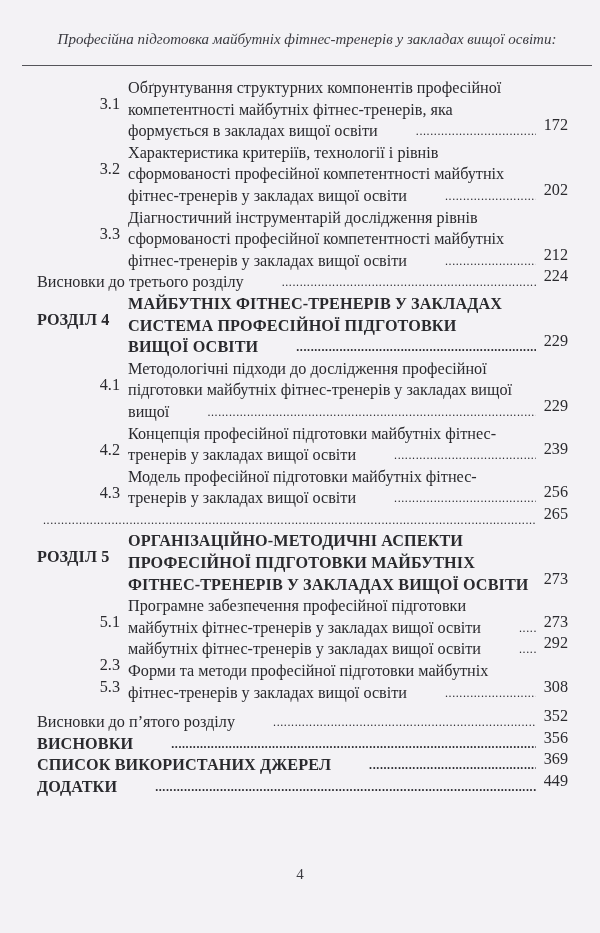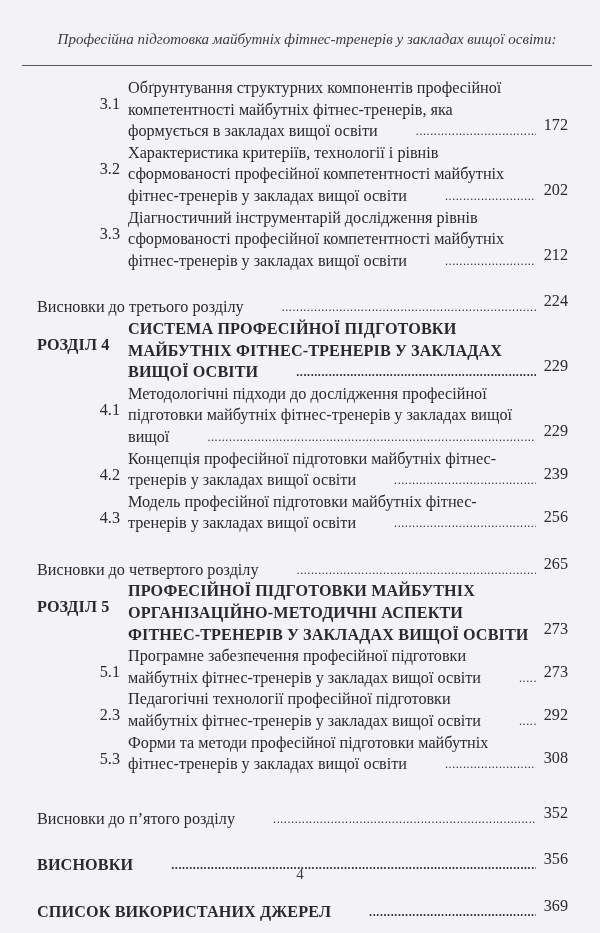--- a/index.html
+++ b/index.html
@@ -25,7 +25,7 @@
   .sub .num { left: 84px; width: 36px; }
   .chap .num { left: 37px; width: 80px; text-align: left; }
   .lines { margin-left: 128px; width: 412px; }
-  .top .lines { margin-left: 37px; width: 503px; margin-top: 25px; }
+  .top .lines { margin-left: 37px; width: 503px; }
   .line { display: block; white-space: nowrap; overflow: hidden; }
   .last { display: flex; align-items: flex-end; gap: 32px; }
   .last .txt { flex: 0 0 auto; white-space: nowrap; }

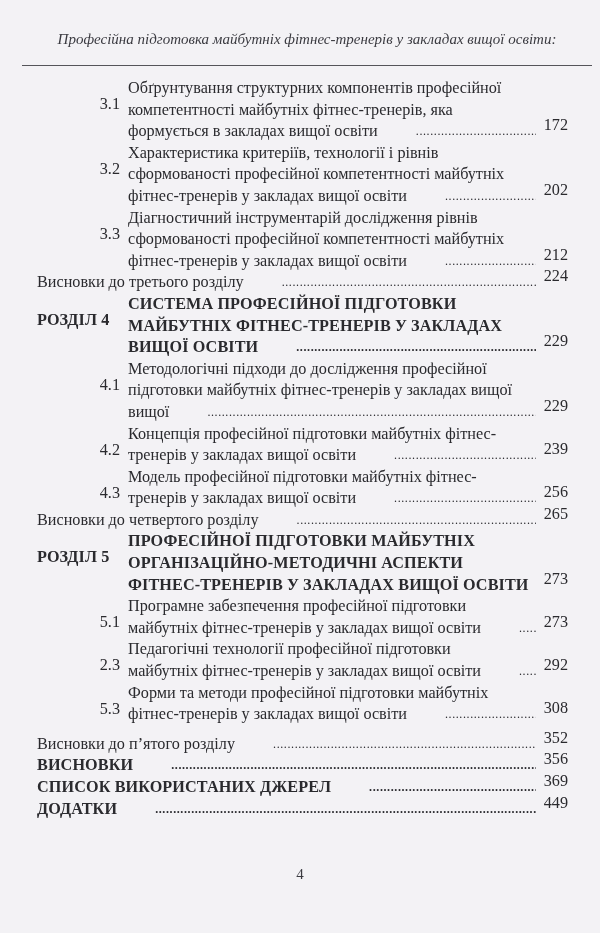--- a/index.html
+++ b/index.html
@@ -105,8 +105,8 @@
   <div class="entry chap">
     <span class="num upper">РОЗДІЛ 4</span>
     <div class="lines upper">
+      <span class="line">МАЙБУТНІХ ФІТНЕС-ТРЕНЕРІВ У ЗАКЛАДАХ</span>
       <span class="line">СИСТЕМА ПРОФЕСІЙНОЇ ПІДГОТОВКИ</span>
-      <span class="line">МАЙБУТНІХ ФІТНЕС-ТРЕНЕРІВ У ЗАКЛАДАХ</span>
       <span class="line last">
           <span class="txt">ВИЩОЇ ОСВІТИ</span>
           <span class="dots">....................................................................................................................................................</span>

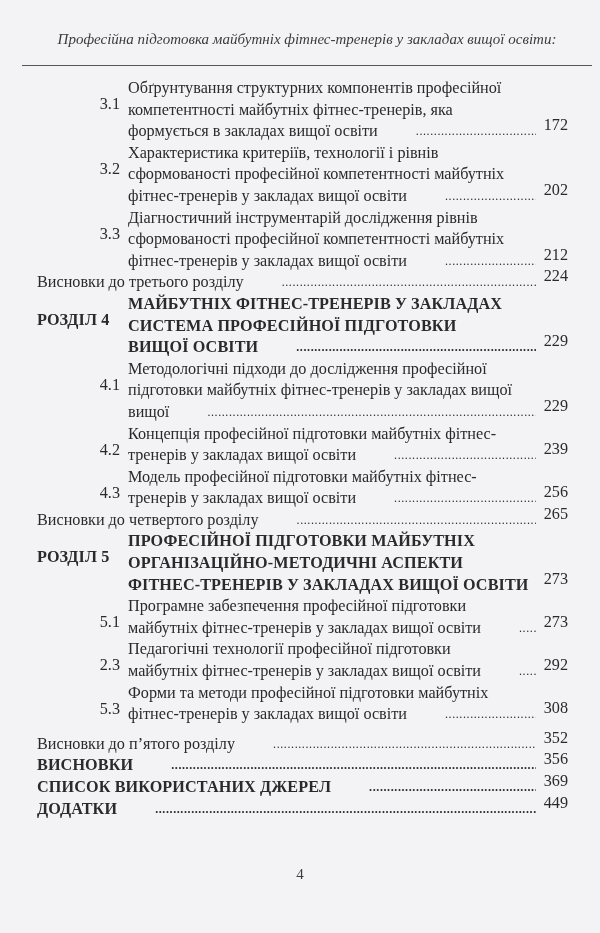--- a/index.html
+++ b/index.html
@@ -155,7 +155,6 @@
   <div class="entry top">
     <div class="lines">
       <span class="line last">
-          <span class="txt">Висновки до четвертого розділу</span>
           <span class="dots">....................................................................................................................................................</span>
         </span>
     </div>

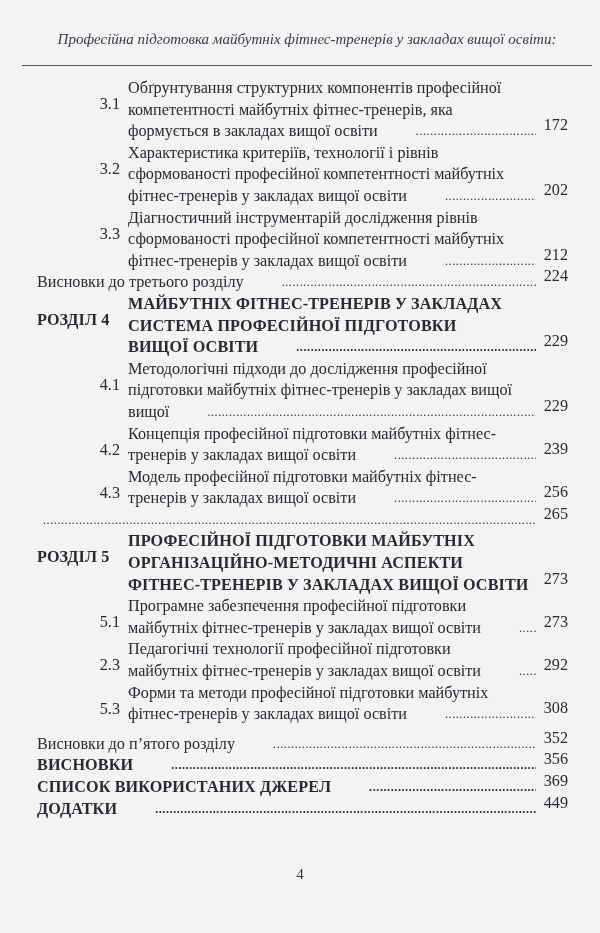--- a/index.html
+++ b/index.html
@@ -164,8 +164,8 @@
   <div class="entry chap">
     <span class="num upper">РОЗДІЛ 5</span>
     <div class="lines upper">
+      <span class="line">ОРГАНІЗАЦІЙНО-МЕТОДИЧНІ АСПЕКТИ</span>
       <span class="line">ПРОФЕСІЙНОЇ ПІДГОТОВКИ МАЙБУТНІХ</span>
-      <span class="line">ОРГАНІЗАЦІЙНО-МЕТОДИЧНІ АСПЕКТИ</span>
       <span class="line last">
           <span class="txt">ФІТНЕС-ТРЕНЕРІВ У ЗАКЛАДАХ ВИЩОЇ ОСВІТИ</span>
           <span class="dots">....................................................................................................................................................</span>

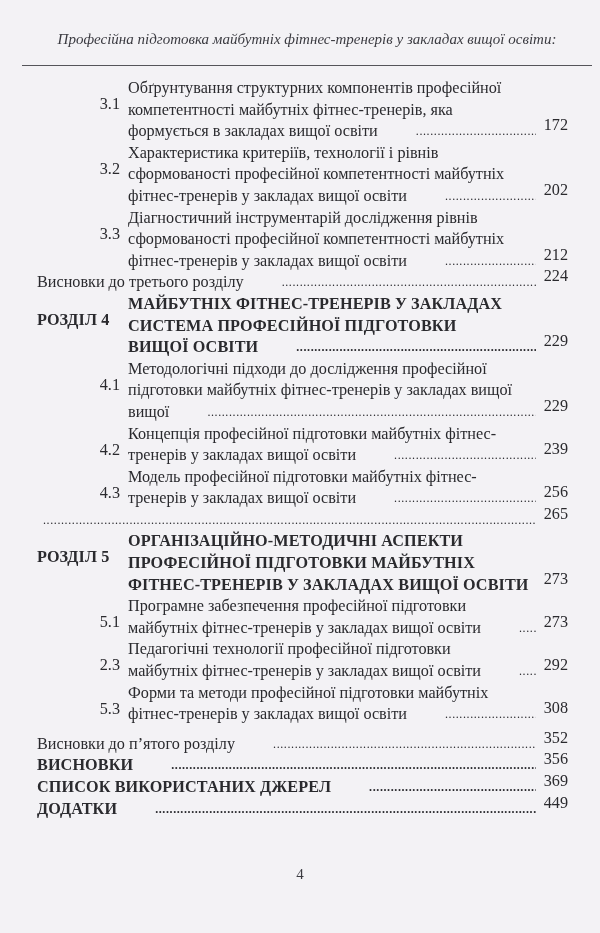--- a/index.html
+++ b/index.html
@@ -189,7 +189,6 @@
   <div class="entry sub">
     <span class="num">2.3</span>
     <div class="lines">
-      <span class="line">Педагогічні технології професійної підготовки</span>
       <span class="line last">
           <span class="txt">майбутніх фітнес-тренерів у закладах вищої освіти</span>
           <span class="dots">....................................................................................................................................................</span>

